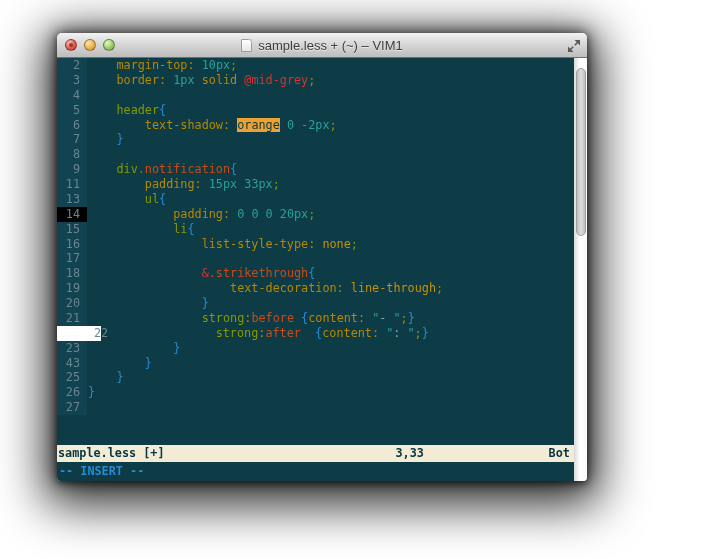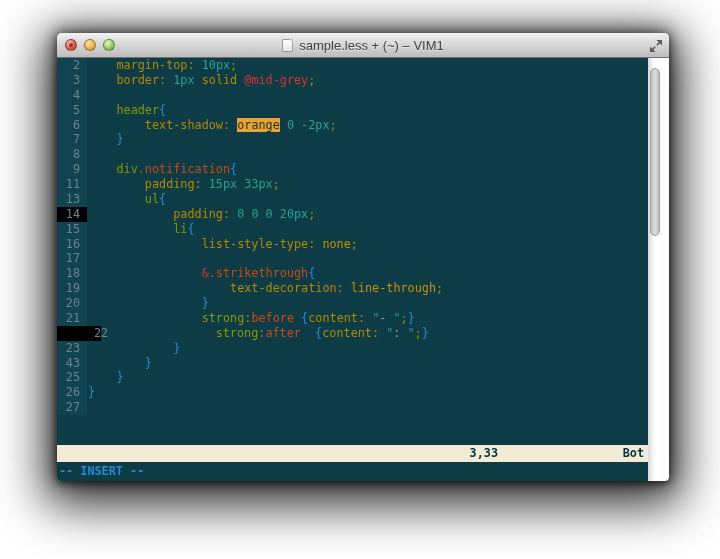--- a/index.html
+++ b/index.html
@@ -6,7 +6,7 @@
   *{box-sizing:border-box;}
 
   .window{
-    position:absolute;left:57px;top:33px;width:612px;height:448px;
+    position:absolute;left:57px;top:33px;width:530px;height:448px;
     border-radius:5px 5px 4px 4px;overflow:hidden;
     box-shadow:0 12px 48px 12px rgba(0,0,0,0.82), 0 0 16px 2px rgba(0,0,0,0.55), 0 2px 6px rgba(0,0,0,0.5);
     font-family:"DejaVu Sans Mono","Liberation Mono",monospace;

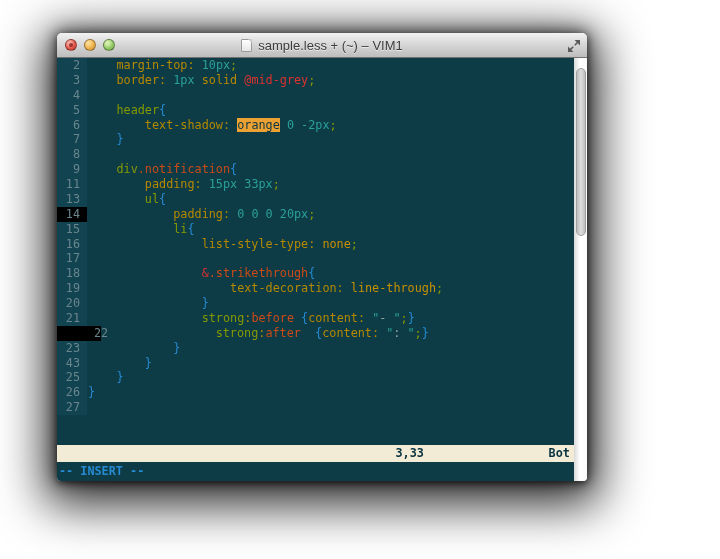--- a/index.html
+++ b/index.html
@@ -154,7 +154,7 @@
               <span class="line-text"><span style="color: rgb(131, 148, 150);">                </span><span style="color: rgb(133, 153, 0);">strong</span><span style="color: rgb(181, 137, 0);">:</span><span style="color: rgb(203, 75, 22);">before</span><span style="color: rgb(131, 148, 150);"> </span><span style="color: rgb(38, 139, 210);">{</span><span style="color: rgb(181, 137, 0);">content:</span><span style="color: rgb(131, 148, 150);"> </span><span style="color: rgb(42, 161, 152);">"</span><span style="color: rgb(147, 161, 161);">- </span><span style="color: rgb(42, 161, 152);">"</span><span style="color: rgb(133, 153, 0);">;</span><span style="color: rgb(38, 139, 210);">}</span></span>
             </div>
             <div class="code-line">
-              <span class="gutter" style="background: #000000; color: rgb(105, 134, 142); padding-left: 37px;">22</span>
+              <span class="gutter" style="background: #ffffff; color: rgb(105, 134, 142); padding-left: 37px;">22</span>
               <span class="line-text"><span style="color: rgb(131, 148, 150);">                </span><span style="color: rgb(133, 153, 0);">strong</span><span style="color: rgb(181, 137, 0);">:</span><span style="color: rgb(203, 75, 22);">after</span><span style="color: rgb(131, 148, 150);">  </span><span style="color: rgb(38, 139, 210);">{</span><span style="color: rgb(181, 137, 0);">content:</span><span style="color: rgb(131, 148, 150);"> </span><span style="color: rgb(42, 161, 152);">"</span><span style="color: rgb(147, 161, 161);">: </span><span style="color: rgb(42, 161, 152);">"</span><span style="color: rgb(133, 153, 0);">;</span><span style="color: rgb(38, 139, 210);">}</span></span>
             </div>
             <div class="code-line">

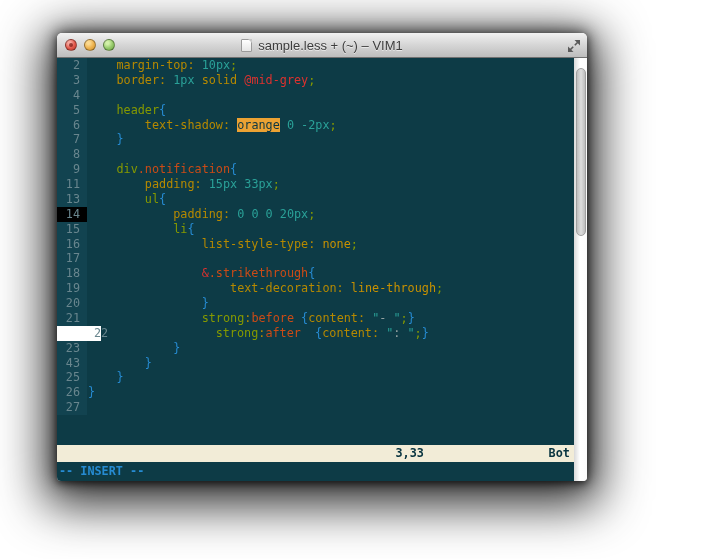--- a/index.html
+++ b/index.html
@@ -181,6 +181,7 @@
       </div>
 
       <div class="status-bar" style="background: rgb(242, 236, 215); color: rgb(10, 53, 64);">
+        <span class="status-file">sample.less [+]</span>
         <span class="status-pos">3,33</span>
         <span class="status-scroll">Bot</span>
       </div>

